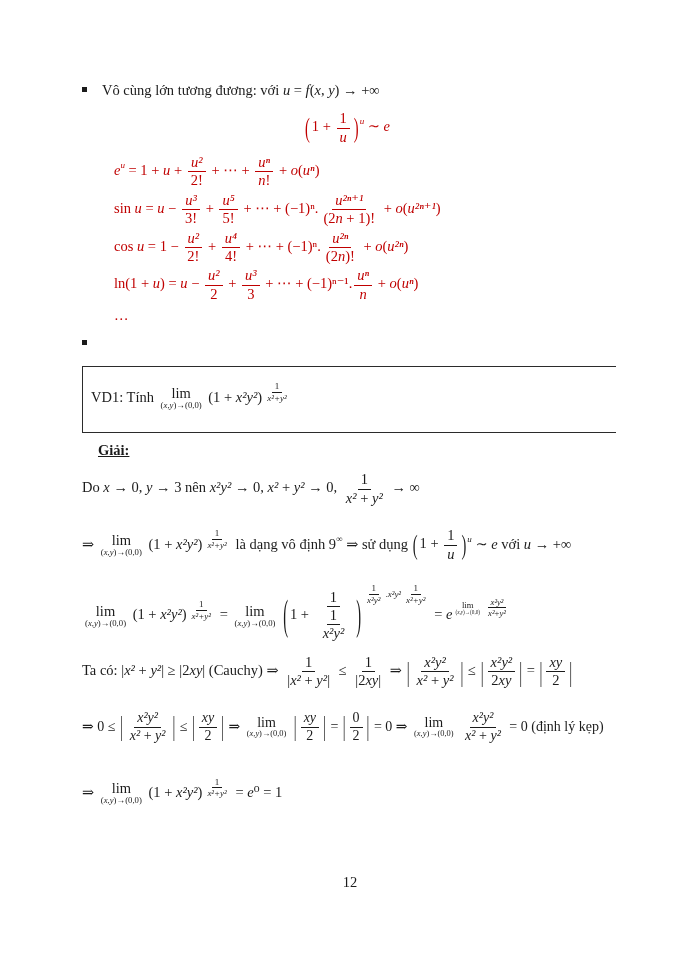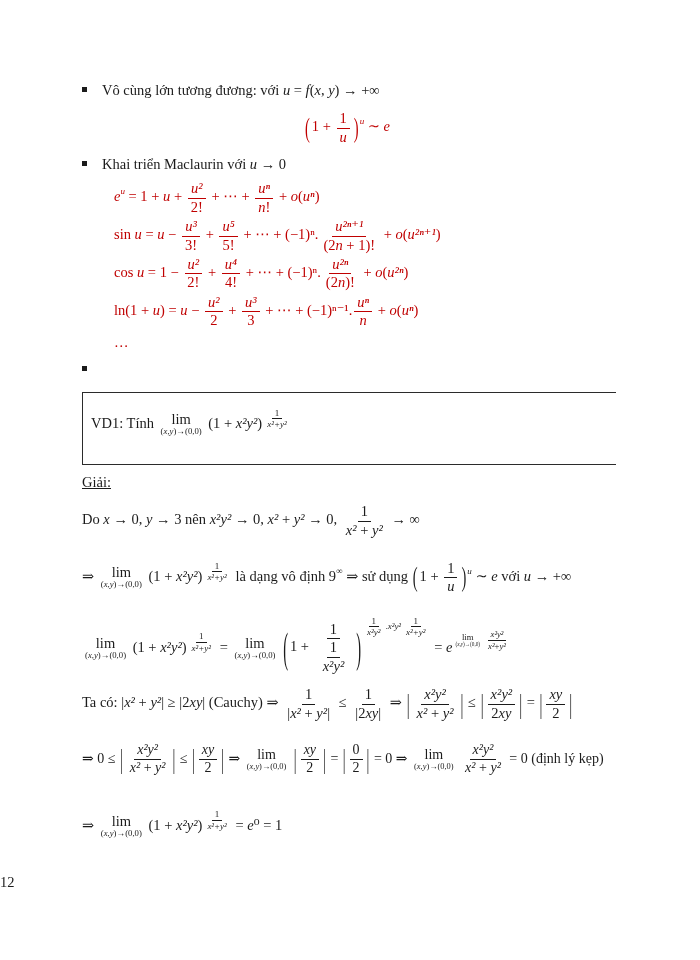--- a/index.html
+++ b/index.html
@@ -51,9 +51,6 @@
           <span class="delim" style="transform: scaleY(1.91);">)</span>
         </span><sup><span class="t i">u</span></sup><span class="t"> ∼ </span><span class="t i">e</span></div>
 
-    <div class="line bullet-line">
-      <span class="bullet"></span><span><span class="t">Khai triển Maclaurin với </span><span class="t i">u</span><span class="t"> → 0</span></span>
-    </div>
 
     <div class="line red indent"><span class="t i">e</span><sup><span class="t i">u</span></sup><span class="t"> = 1 + </span><span class="t i">u</span><span class="t"> + </span><span class="frac">
           <span class="num"><span class="t i">u²</span></span>

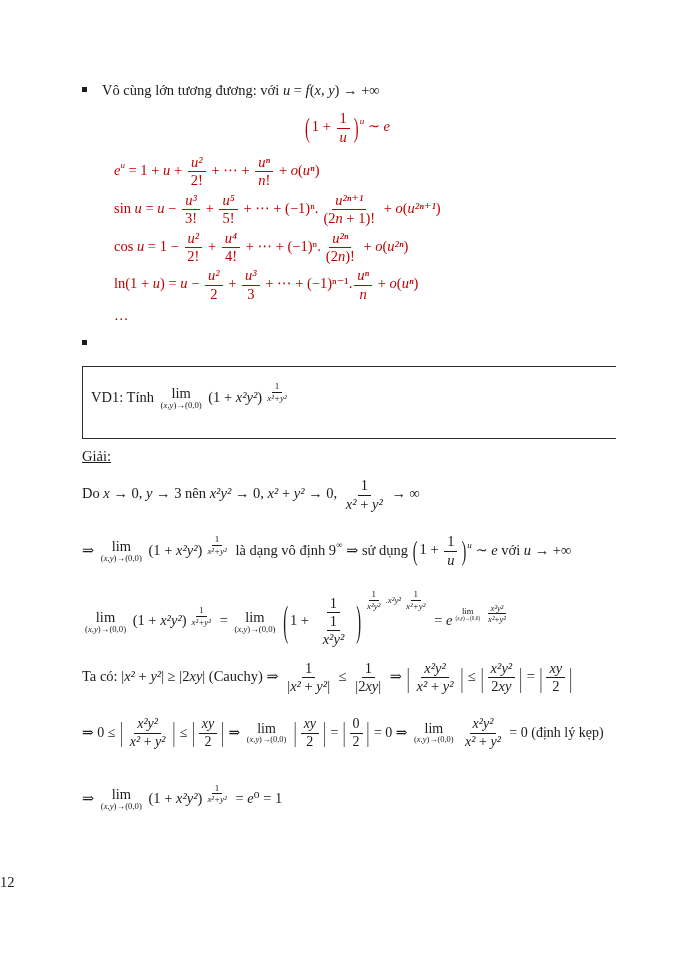--- a/index.html
+++ b/index.html
@@ -26,7 +26,7 @@
   .fence{display:inline-flex;align-items:center;vertical-align:middle;}
   .delim{display:inline-block;line-height:1;margin:0 1px;transform-origin:50% 50%;}
   .fbody{display:inline-block;padding:0 1px;}
-  .box{border:1.5px solid #2b2b2b;width:522px;padding:3px 8px 8px 8px;margin:12px 0 8px 0;}
+  .box{border:1.5px solid #2b2b2b;width:522px;padding:3px 8px 2px 8px;margin:12px 0 8px 0;}
   .giai{font-weight:normal;text-decoration:underline;margin:9px 0 12px 0;}
   .sol{margin-bottom:10px;}
   .sol5{font-size:14px;}

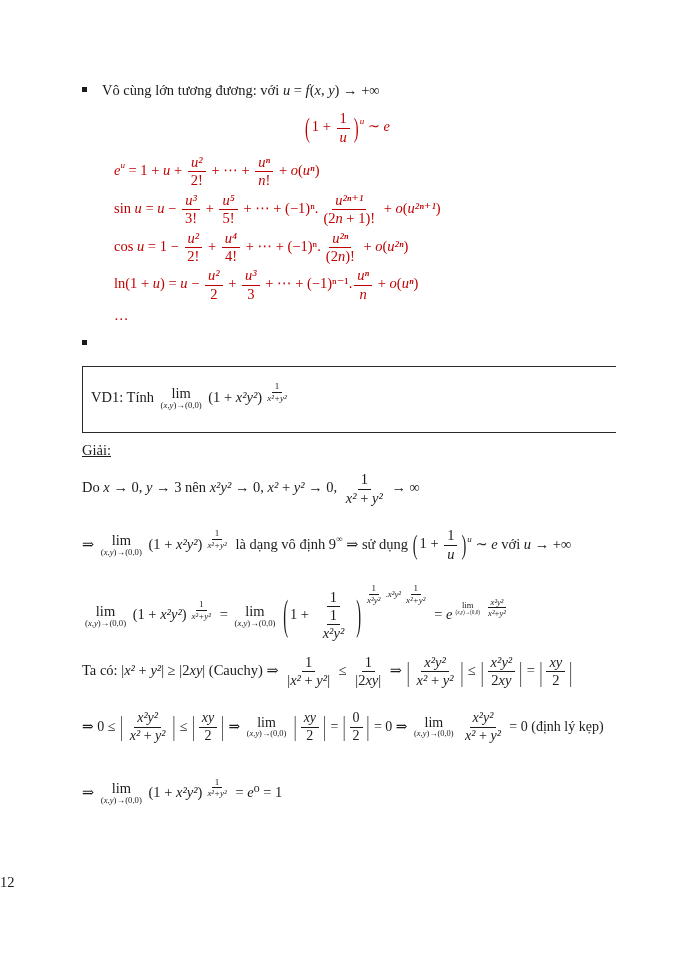--- a/index.html
+++ b/index.html
@@ -27,7 +27,7 @@
   .delim{display:inline-block;line-height:1;margin:0 1px;transform-origin:50% 50%;}
   .fbody{display:inline-block;padding:0 1px;}
   .box{border:1.5px solid #2b2b2b;width:522px;padding:3px 8px 2px 8px;margin:12px 0 8px 0;}
-  .giai{font-weight:normal;text-decoration:underline;margin:9px 0 12px 0;}
+  .giai{font-weight:bold;text-decoration:underline;margin:9px 0 12px 16px;}
   .sol{margin-bottom:10px;}
   .sol5{font-size:14px;}
   .pagenum{position:absolute;left:0;top:874px;width:700px;}

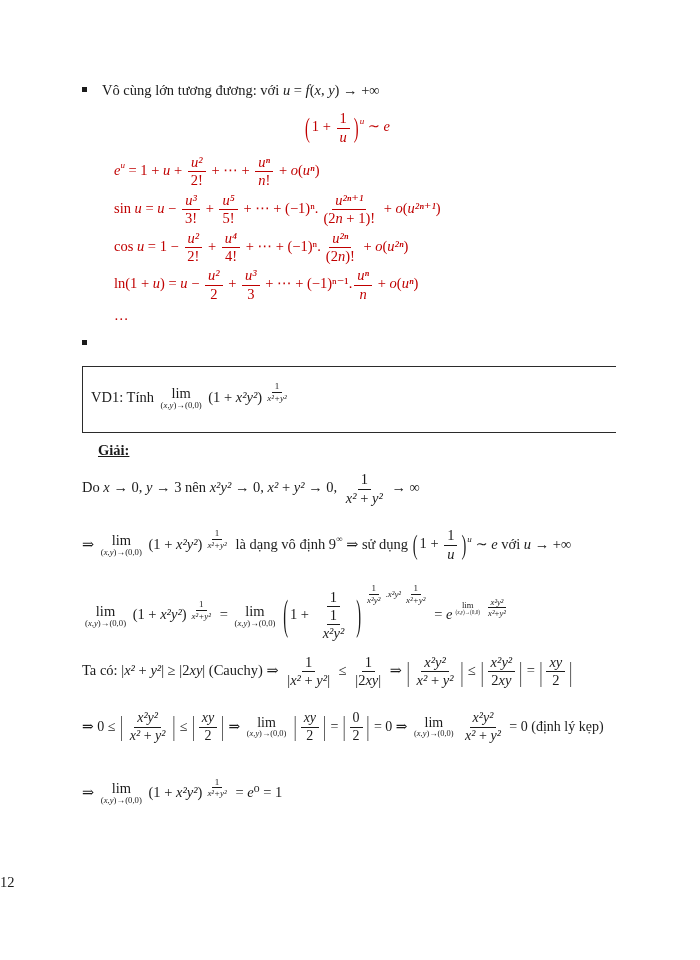--- a/index.html
+++ b/index.html
@@ -30,7 +30,7 @@
   .giai{font-weight:bold;text-decoration:underline;margin:9px 0 12px 16px;}
   .sol{margin-bottom:10px;}
   .sol5{font-size:14px;}
-  .pagenum{position:absolute;left:0;top:874px;width:700px;}
+  .pagenum{position:absolute;left:0;top:874px;width:700px;text-align:center;}
 </style>
 </head>
 <body>

